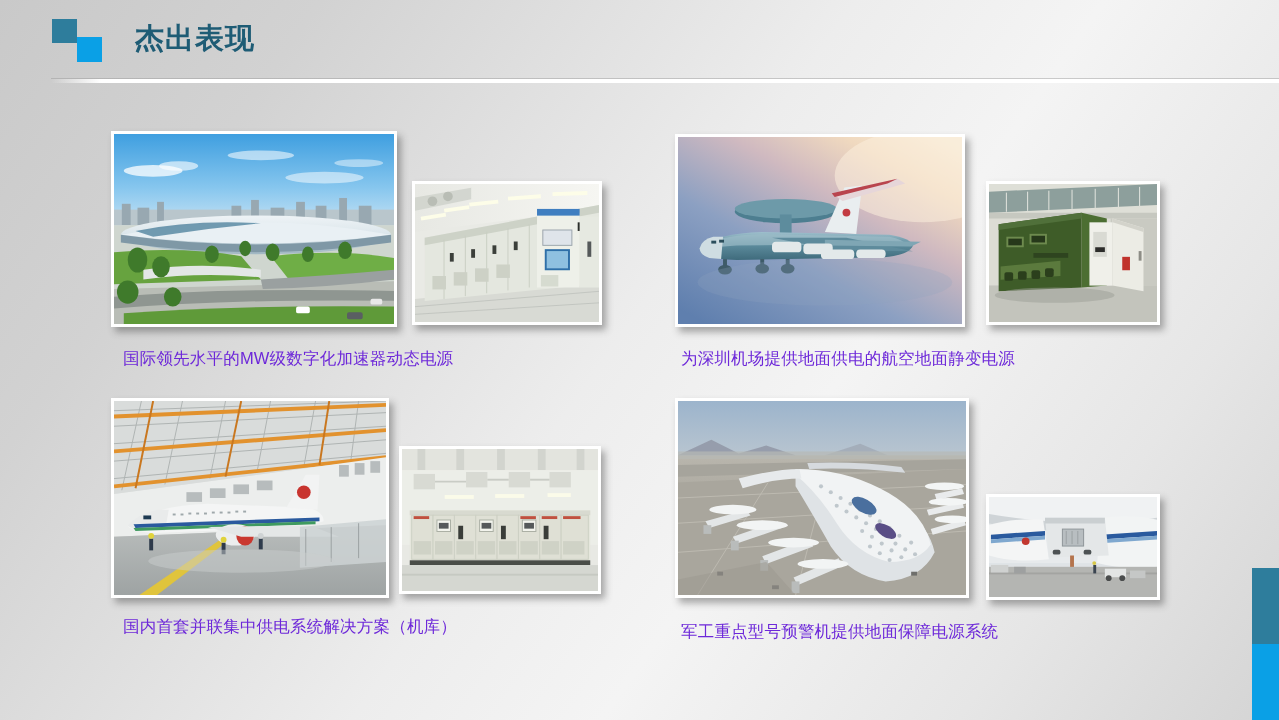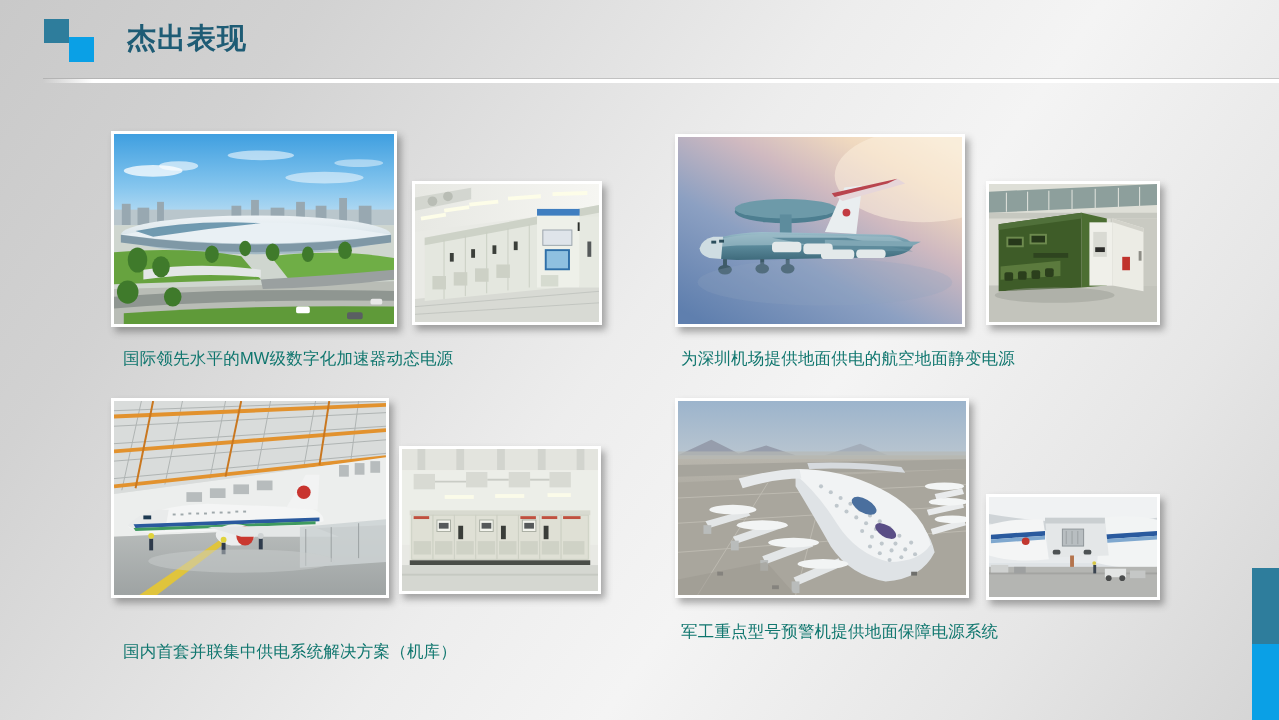--- a/index.html
+++ b/index.html
@@ -18,7 +18,7 @@
   
   .header {
     position: absolute;
-    left: 8px; top: 0;
+    left: 16px; top: 0;
     width: 1023px;
     height: 90px;
   }

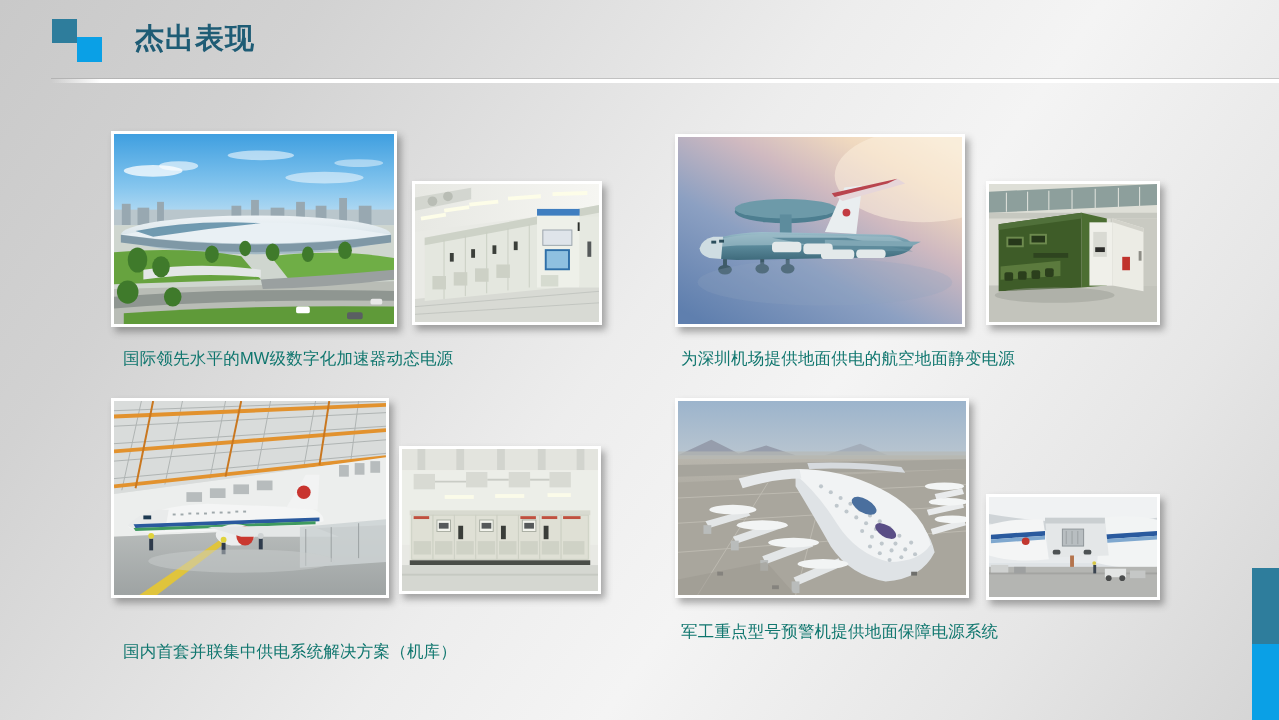--- a/index.html
+++ b/index.html
@@ -73,7 +73,7 @@
   .caption {
     position: absolute;
     font-size: 16.5px;
-    color: #0f766e;
+    color: #6d28d9;
     white-space: nowrap;
     letter-spacing: 0.2px;
   }

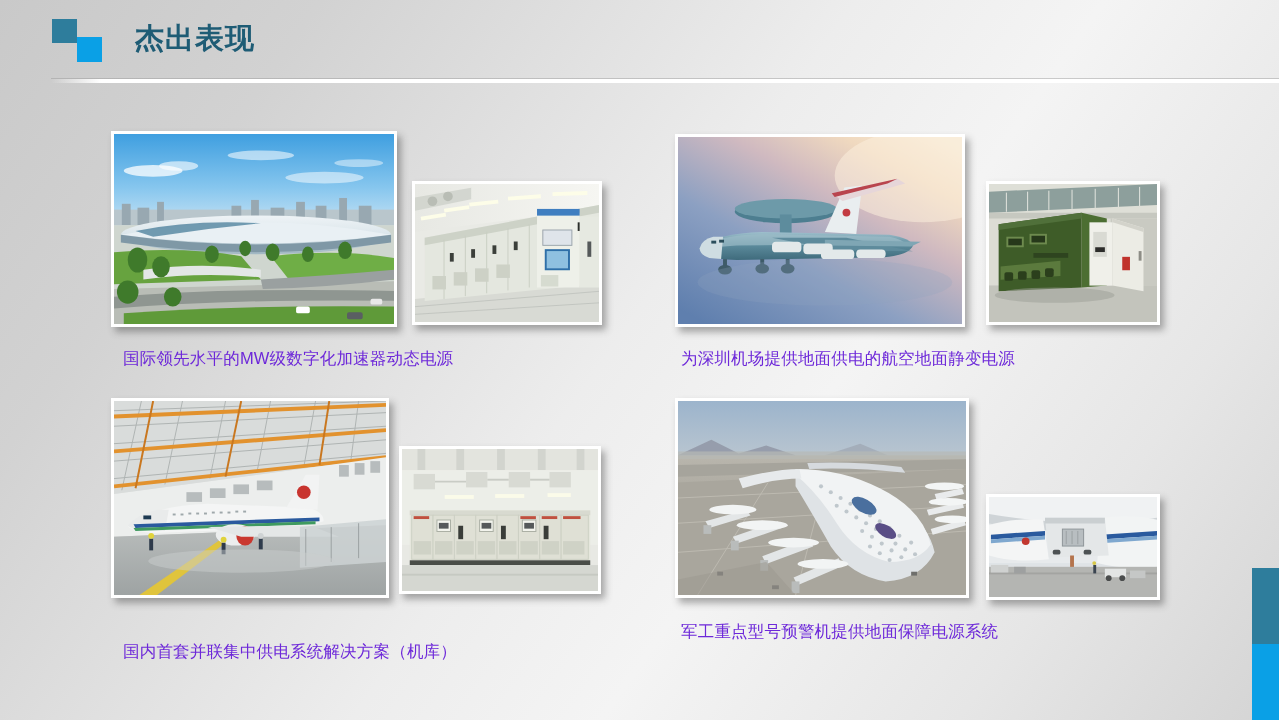--- a/index.html
+++ b/index.html
@@ -569,7 +569,7 @@
       </div>
     </div>
 
-    <div class="caption" style="left:123px; top:641px;">国内首套并联集中供电系统解决方案（机库）</div>
+    <div class="caption" style="left:123px; top:616px;">国内首套并联集中供电系统解决方案（机库）</div>
   </div>
 
   <div class="cell">

